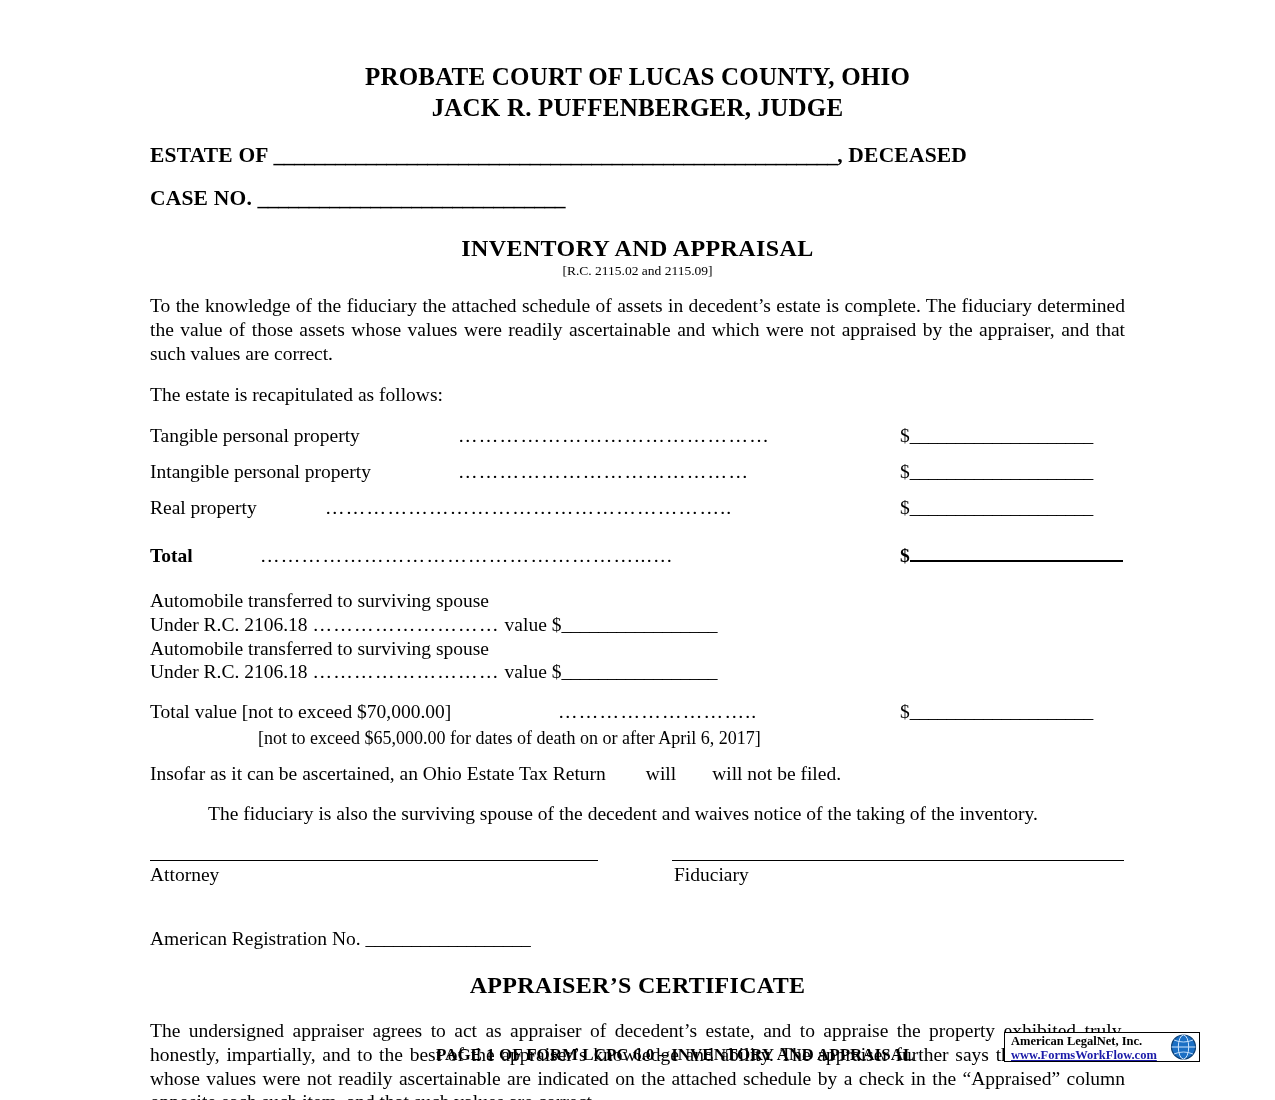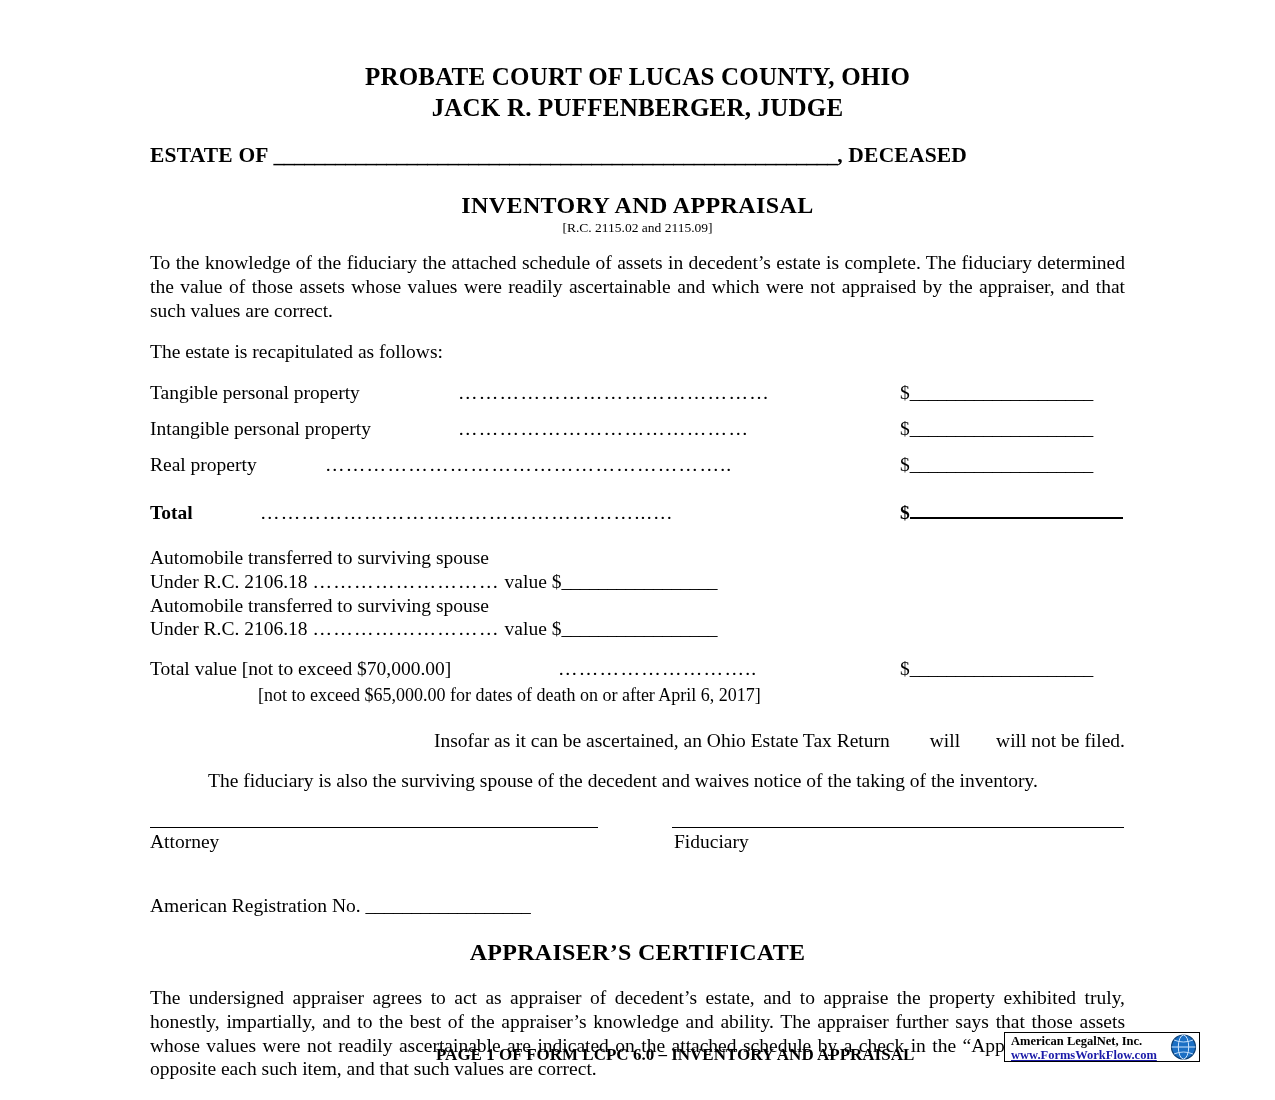--- a/index.html
+++ b/index.html
@@ -289,6 +289,9 @@
       <span>ESTATE OF </span><span class="blank">_______________________________________________________</span><span>, DECEASED</span>
     </div>
 
+    <div class="case-line">
+      <span>CASE NO. </span><span class="blank">______________________________</span>
+    </div>
 
     <div class="doc-title">INVENTORY AND APPRAISAL</div>
     <div class="doc-subtitle">[R.C. 2115.02 and 2115.09]</div>

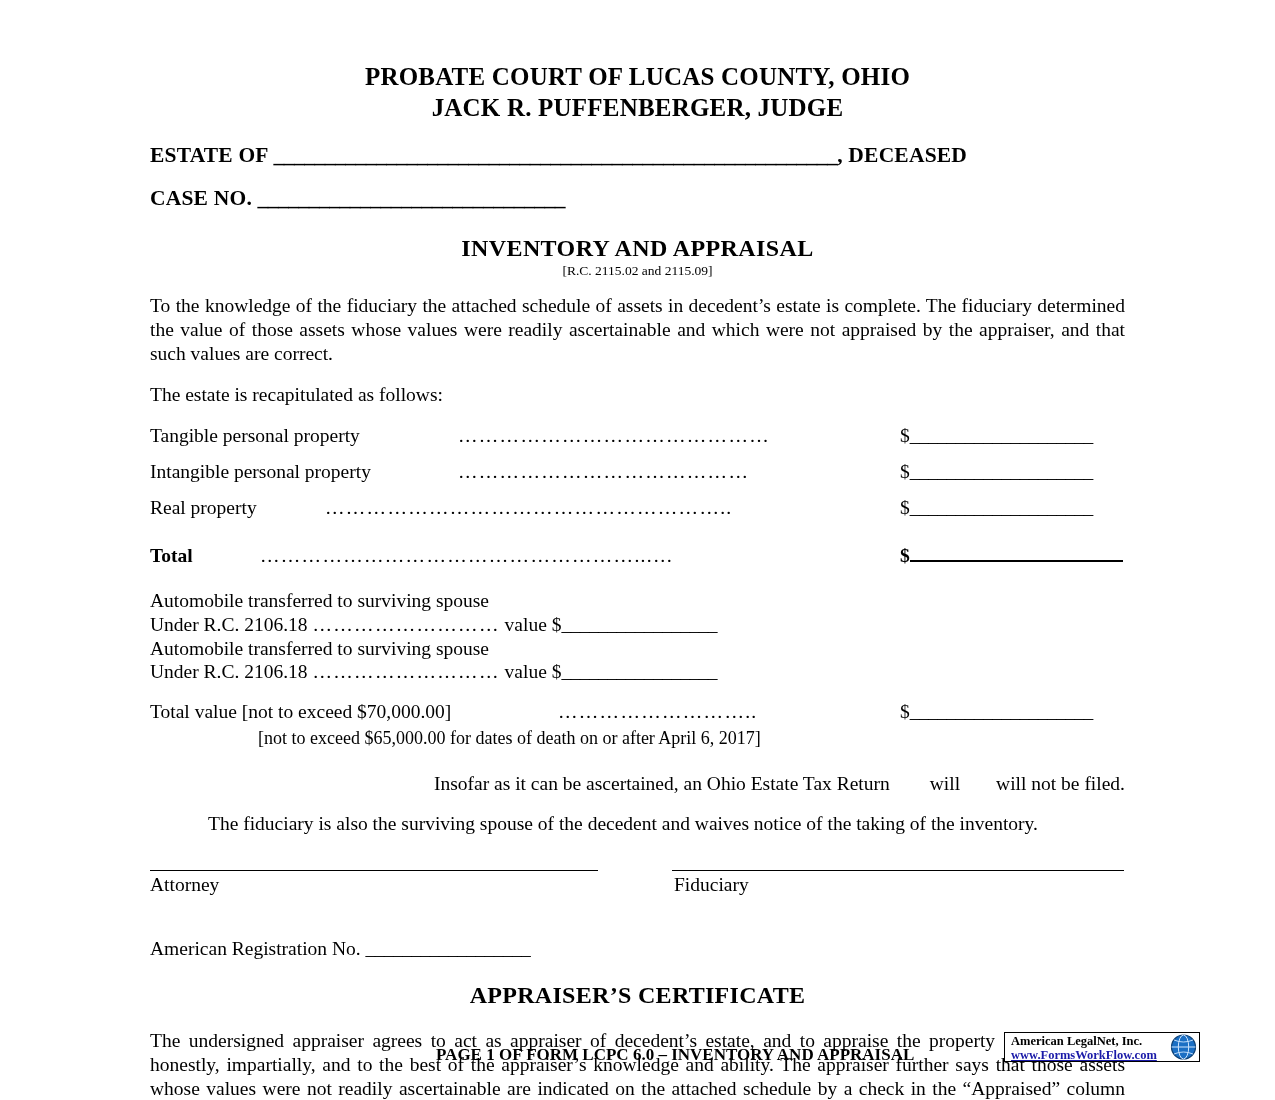--- a/index.html
+++ b/index.html
@@ -166,9 +166,8 @@
   }
   .tax-line {
     font-size: 19.5px;
-    margin-top: 24px;
-    white-space: nowrap;
-    text-align: right;
+    margin-top: 14px;
+    white-space: nowrap;
   }
   .tax-line .gap {
     display: inline-block;

